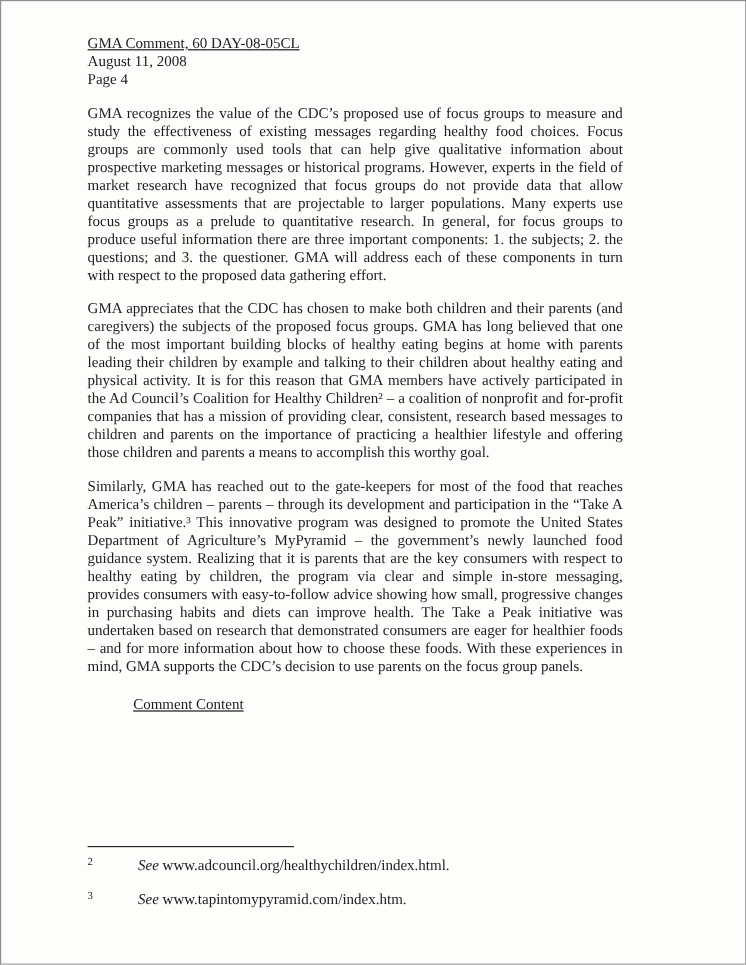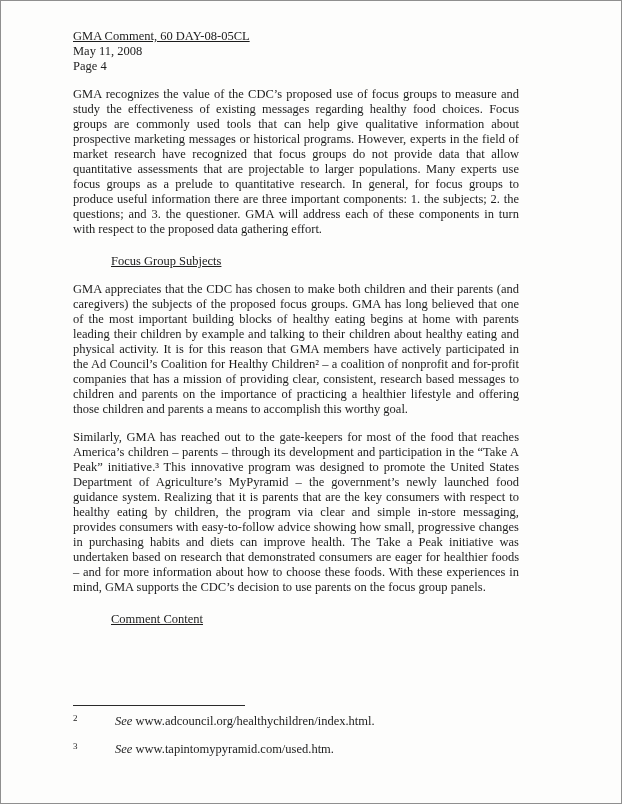--- a/index.html
+++ b/index.html
@@ -71,7 +71,7 @@
 
   <div class="header-block">
     <div class="header-line underlined">GMA Comment, 60 DAY-08-05CL</div>
-    <div class="header-line">May 11, 2008</div>
+    <div class="header-line">August 11, 2008</div>
     <div class="header-line">Page 4</div>
   </div>
 

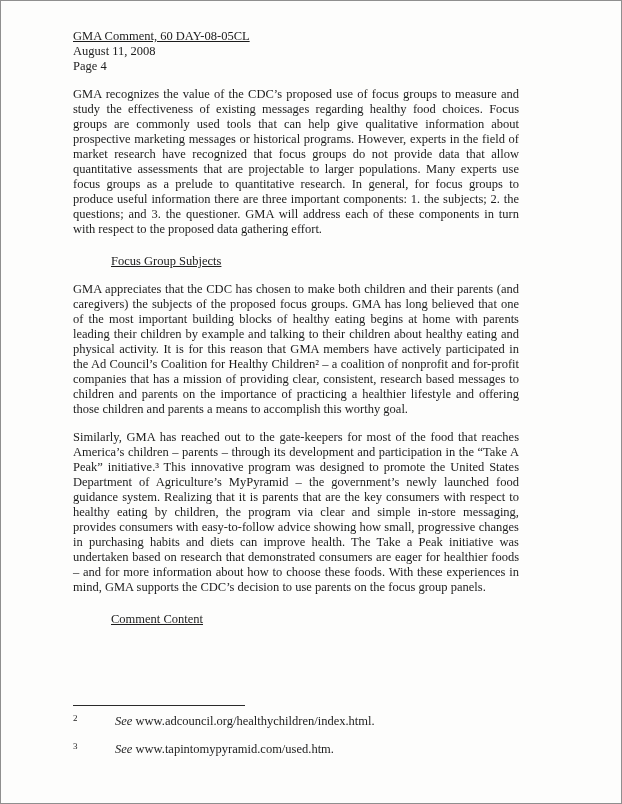--- a/index.html
+++ b/index.html
@@ -78,7 +78,6 @@
 
   <p class="para">GMA recognizes the value of the CDC’s proposed use of focus groups to measure and study the effectiveness of existing messages regarding healthy food choices.  Focus groups are commonly used tools that can help give qualitative information about prospective marketing messages or historical programs.  However, experts in the field of market research have recognized that focus groups do not provide data that allow quantitative assessments that are projectable to larger populations.  Many experts use focus groups as a prelude to quantitative research.  In general, for focus groups to produce useful information there are three important components: 1. the subjects; 2. the questions; and 3. the questioner.  GMA will address each of these components in turn with respect to the proposed data gathering effort.</p>
 
-  <h3 class="subsection-heading">Focus Group Subjects</h3>
 
   <p class="para">GMA appreciates that the CDC has chosen to make both children and their parents (and caregivers) the subjects of the proposed focus groups.  GMA has long believed that one of the most important building blocks of healthy eating begins at home with parents leading their children by example and talking to their children about healthy eating and physical activity.  It is for this reason that GMA members have actively participated in the Ad Council’s Coalition for Healthy Children² – a coalition of nonprofit and for-profit companies that has a mission of providing clear, consistent, research based messages to children and parents on the importance of practicing a healthier lifestyle and offering those children and parents a means to accomplish this worthy goal.</p>
 

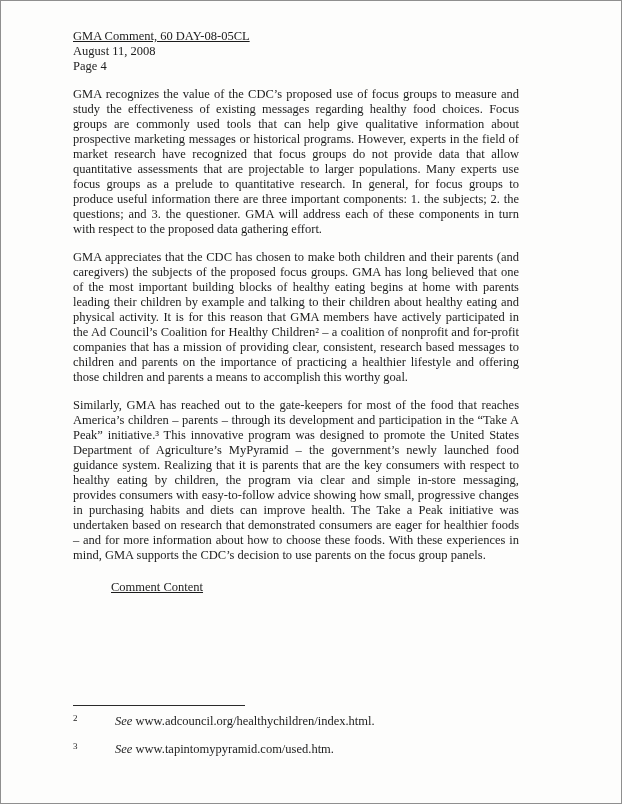--- a/index.html
+++ b/index.html
@@ -94,7 +94,7 @@
     </div>
 
     <div class="footnote">
-      <span class="fn-num">3</span><span class="fn-body"><span class="italic">See</span><span> www.tapintomypyramid.com/used.htm.</span></span>
+      <span class="fn-num">3</span><span class="fn-body"><span class="italic">See</span><span> www.tapintomypyramid.com/index.htm.</span></span>
     </div>
   </div>
 

